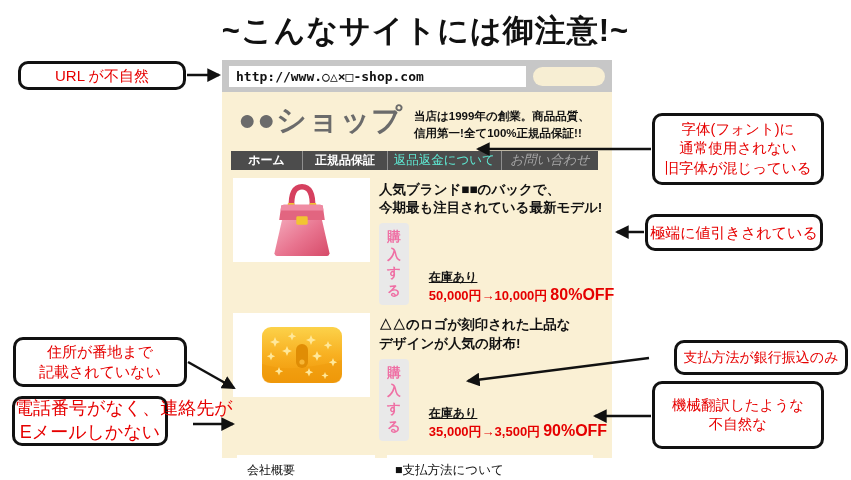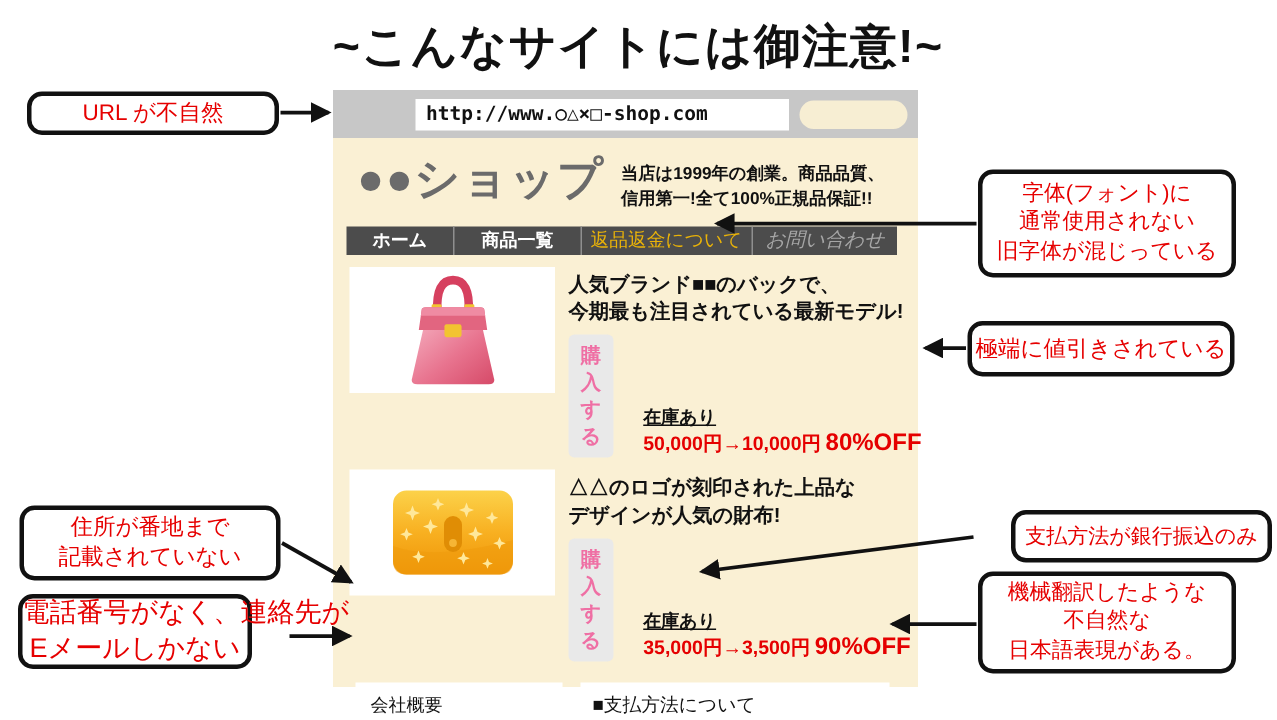--- a/index.html
+++ b/index.html
@@ -42,7 +42,7 @@
   .url-input {
     flex:1; height:21px; background:#fff; border:none; outline:none;
     font-family:"DejaVu Sans Mono", monospace; font-size:13px; font-weight:bold;
-    color:#111; padding:0 0 0 7px;margin-left:48px;
+    color:#111; padding:0 0 0 7px;
   }
   .go-btn { width:72px; height:19px; background:#f7eed3; border:none; border-radius:10px; }
 

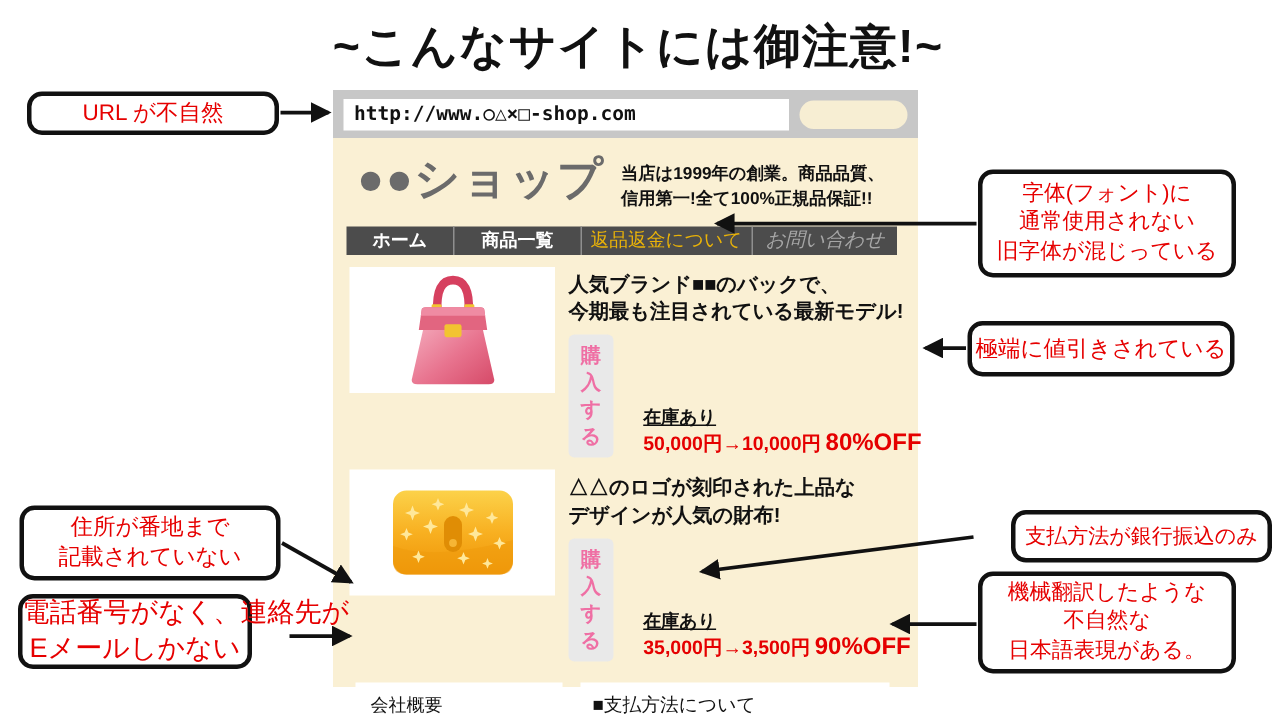--- a/index.html
+++ b/index.html
@@ -172,7 +172,7 @@
 
       <div class="shop-nav">
         <div class="nav-item n0">ホーム</div>
-        <div class="nav-item n1">商品一覧</div>
+        <div class="nav-item n1">正規品保証</div>
         <div class="nav-item n2">返品返金について</div>
         <div class="nav-item n3">お問い合わせ</div>
       </div>

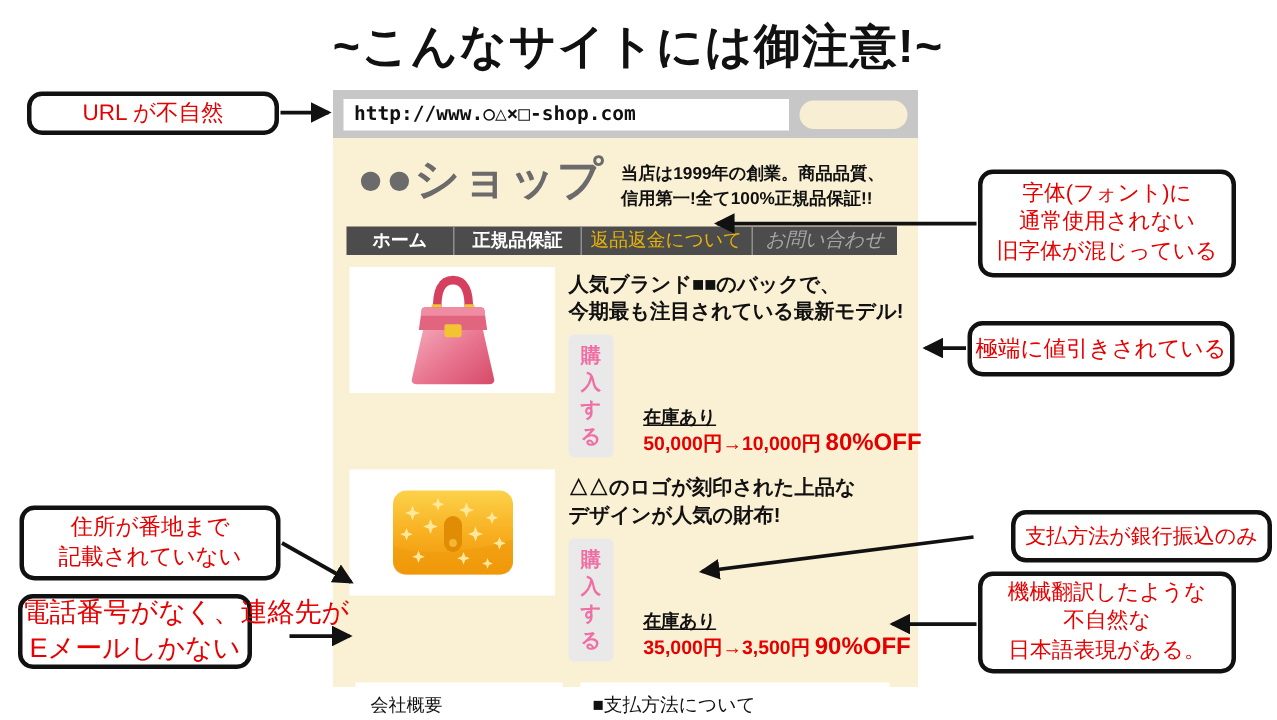--- a/index.html
+++ b/index.html
@@ -63,7 +63,7 @@
   .nav-item + .nav-item { border-left:1px solid #8f8f8f; }
   .nav-item.n0 { flex:0.85; }
   .nav-item.n1 { flex:1.0; }
-  .nav-item.n2 { flex:1.35; font-family:Liberation Mono, monospace; font-weight:normal; color:#eab308; font-size:12.5px; }
+  .nav-item.n2 { flex:1.35; font-family:Liberation Mono, monospace; font-weight:normal; color:#5eead4; font-size:12.5px; }
   .nav-item.n3 { flex:1.15; font-family:"Liberation Serif", serif; font-style:italic; font-weight:normal; color:#a6a6a6; font-size:13px; }
 
   .product-row { display:flex; margin:8px 8px 0 11px; gap:9px; }

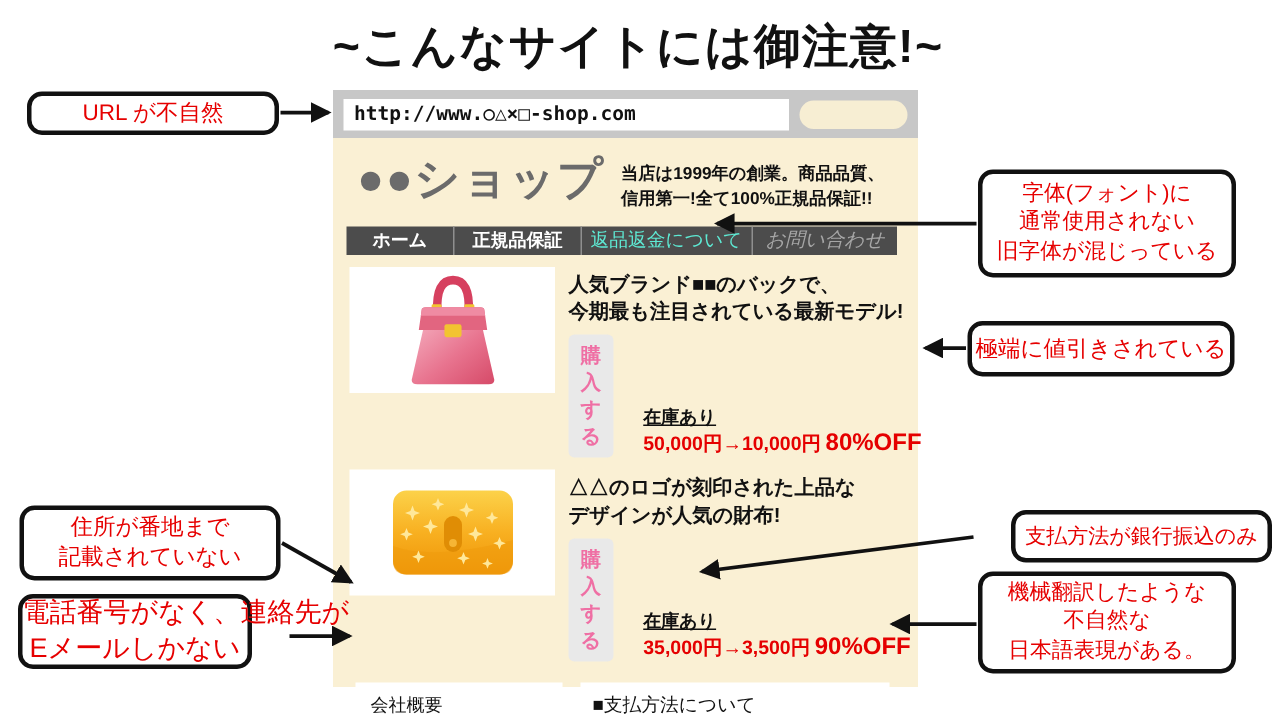--- a/index.html
+++ b/index.html
@@ -135,7 +135,6 @@
   <div class="callout co-japanese">
     <div>機械翻訳したような</div>
     <div>不自然な</div>
-    <div>日本語表現がある。</div>
   </div>
 
   <svg class="arrows" width="851" height="480">

